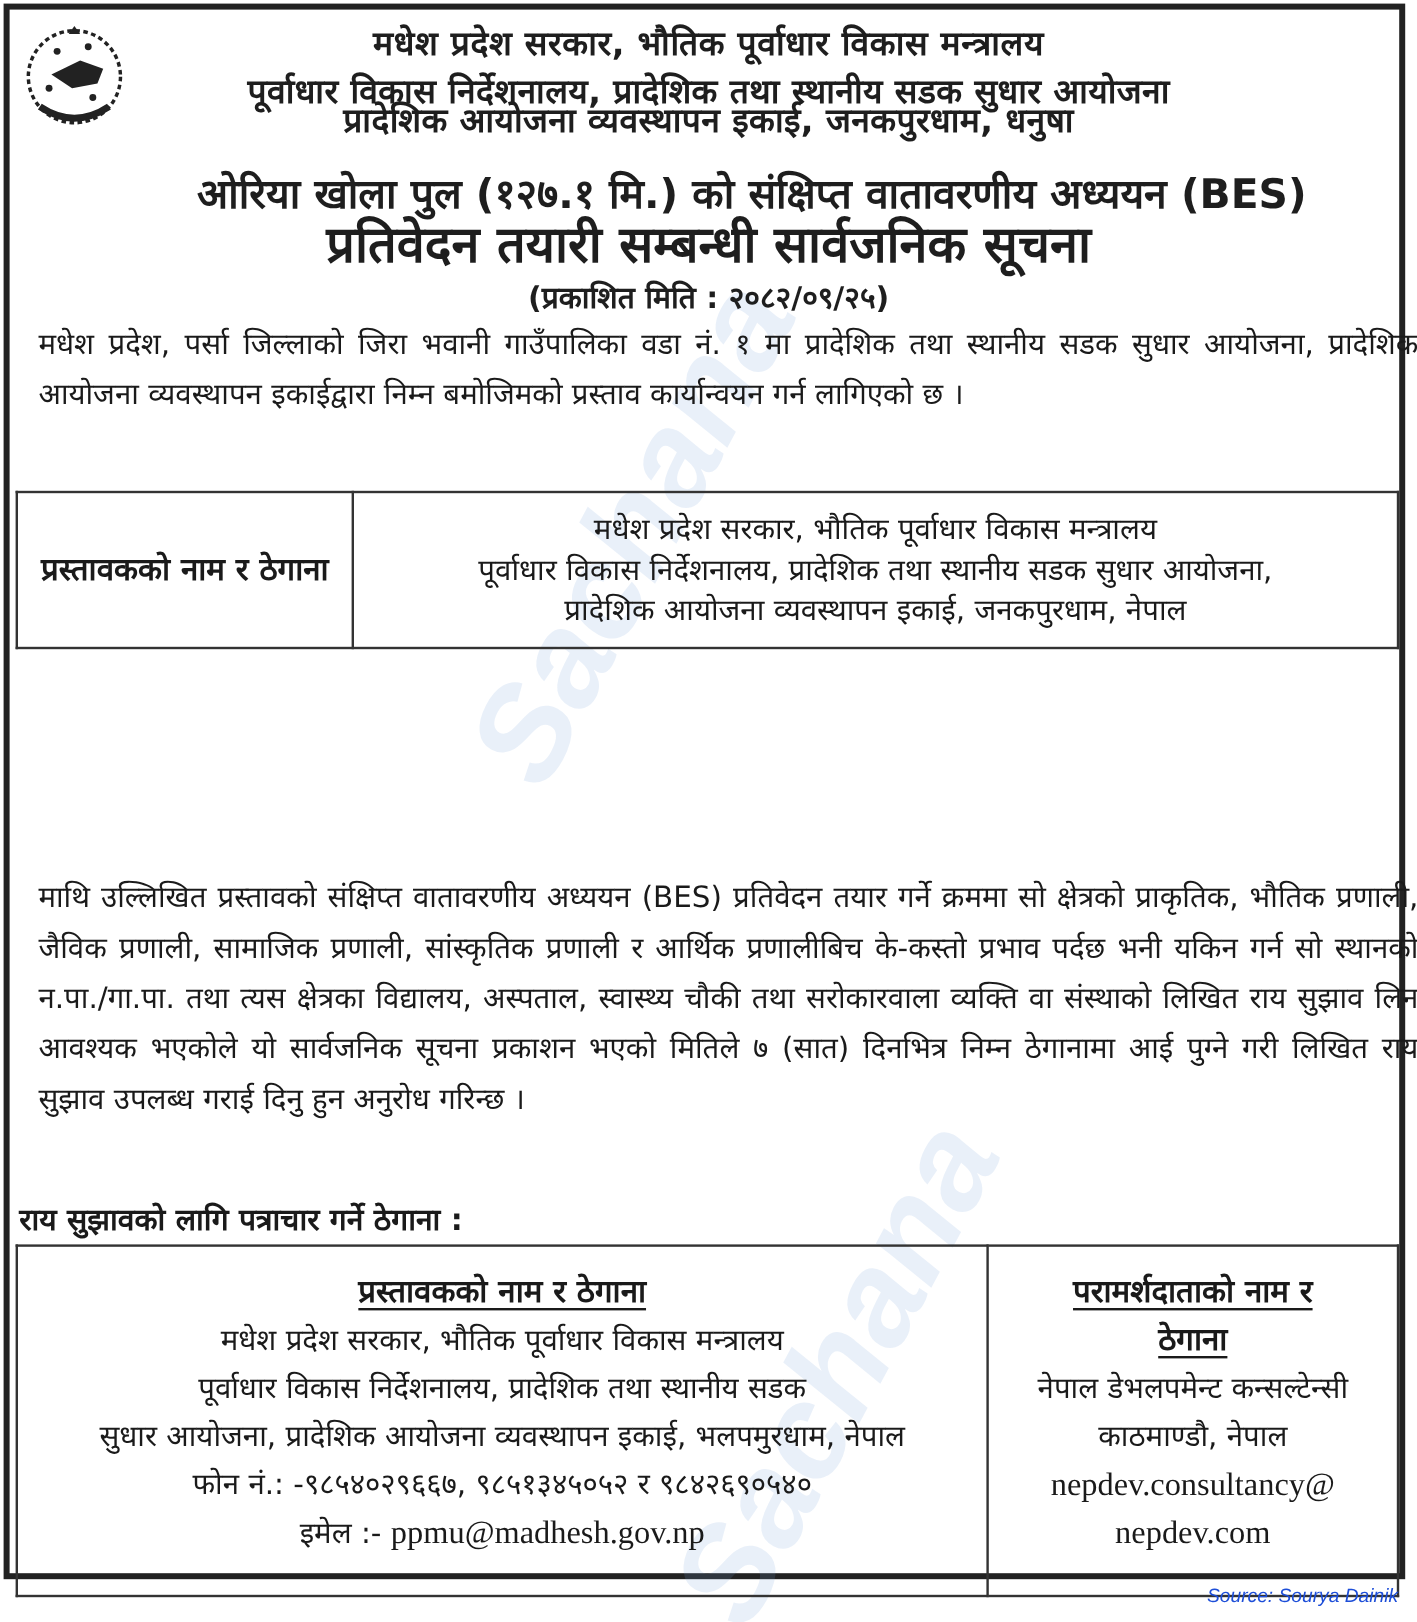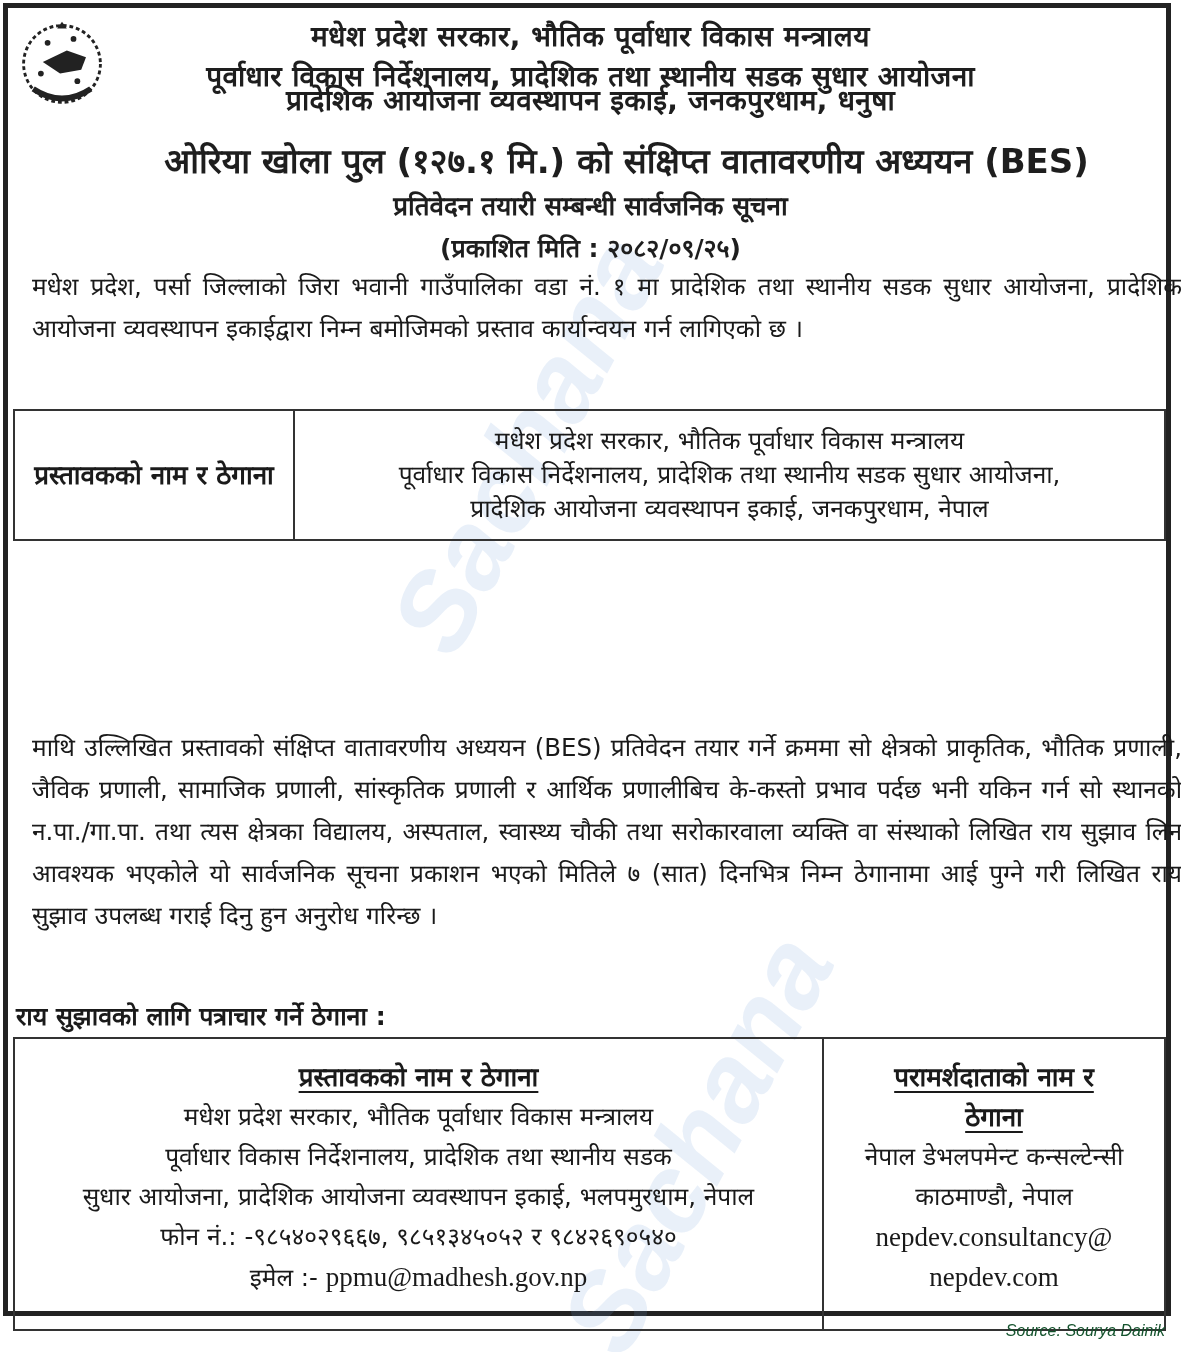--- a/index.html
+++ b/index.html
@@ -22,7 +22,7 @@
   .h2 { top: 56px; font-size: 28px; letter-spacing: 0.3px; }
   .h3 { top: 80px; font-size: 28px; letter-spacing: 0.3px; }
   .h4 { top: 137px; font-size: 34px; padding-left: 36px; }
-  .h5 { top: 187px; font-size: 26px; }
+  .h5 { top: 173px; font-size: 42px; }
   .h6 { top: 230px; font-size: 25px; }
   .para {
     position: absolute; left: 32px; width: 1150px;

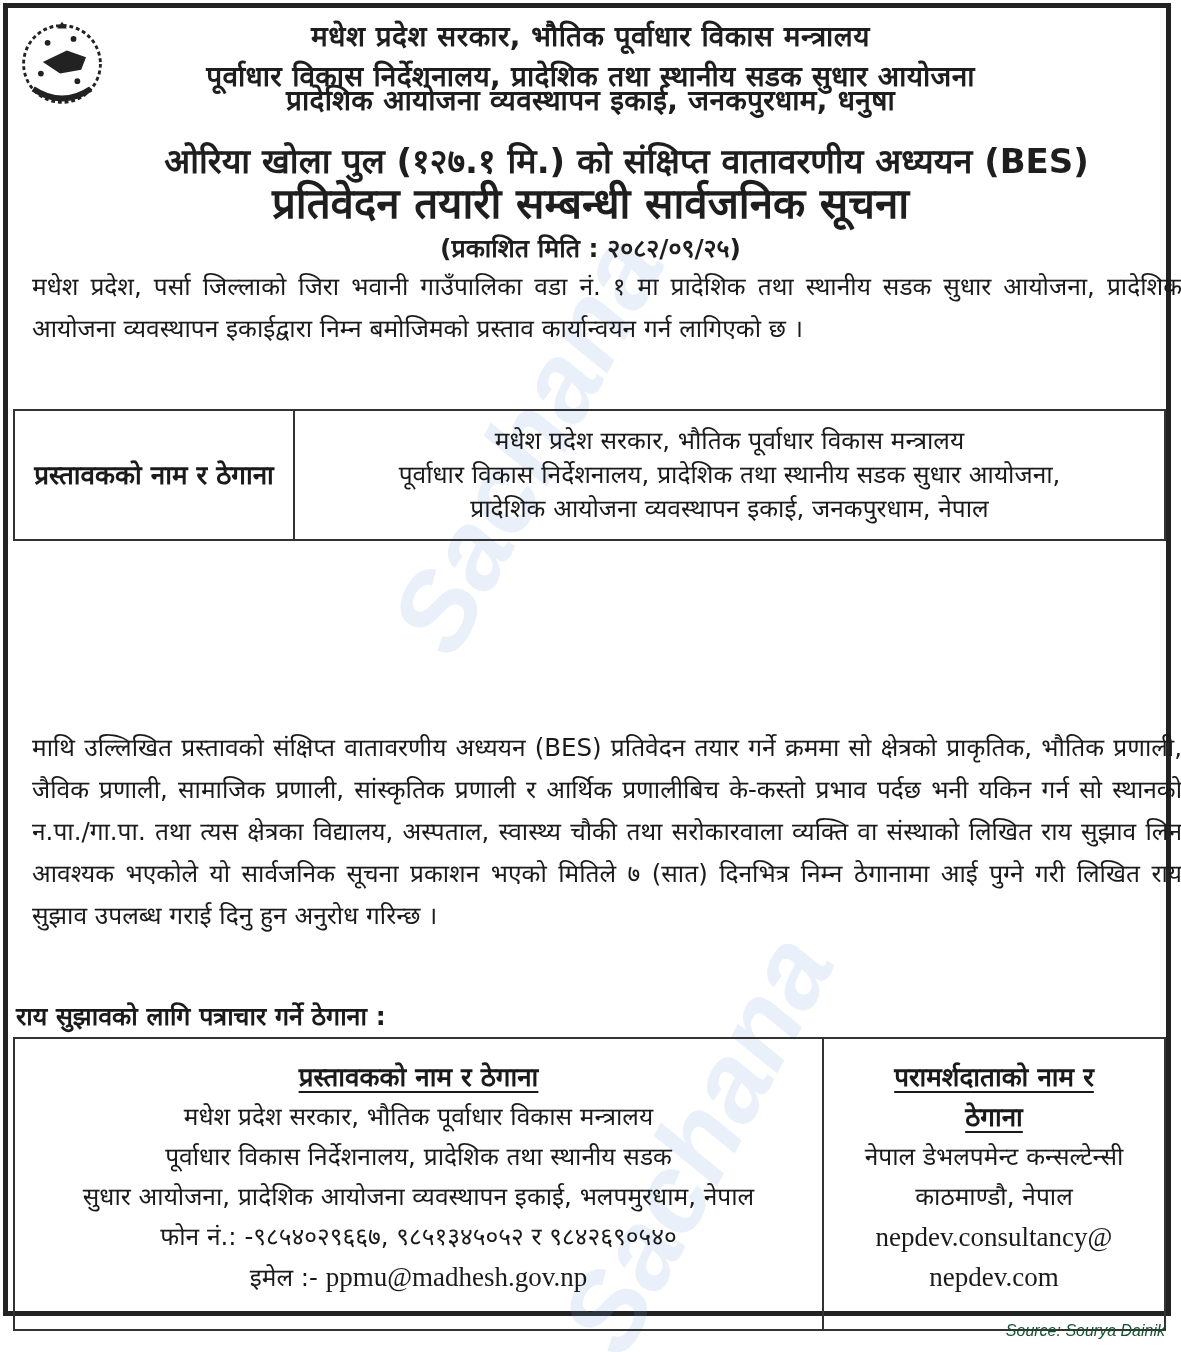--- a/index.html
+++ b/index.html
@@ -59,7 +59,7 @@
   .serif { font-family: "Liberation Serif", serif; font-size: 27px; }
   .source {
     position: absolute; right: 16px; top: 1322px; font-size: 16px; font-style: italic;
-    font-family: "Liberation Sans", sans-serif; color: #14532d;
+    font-family: "Liberation Sans", sans-serif; color: #1d4ed8;
   }
   .wm {
     position: absolute; font-family: "Liberation Sans", sans-serif; font-weight: bold; font-style: italic;

